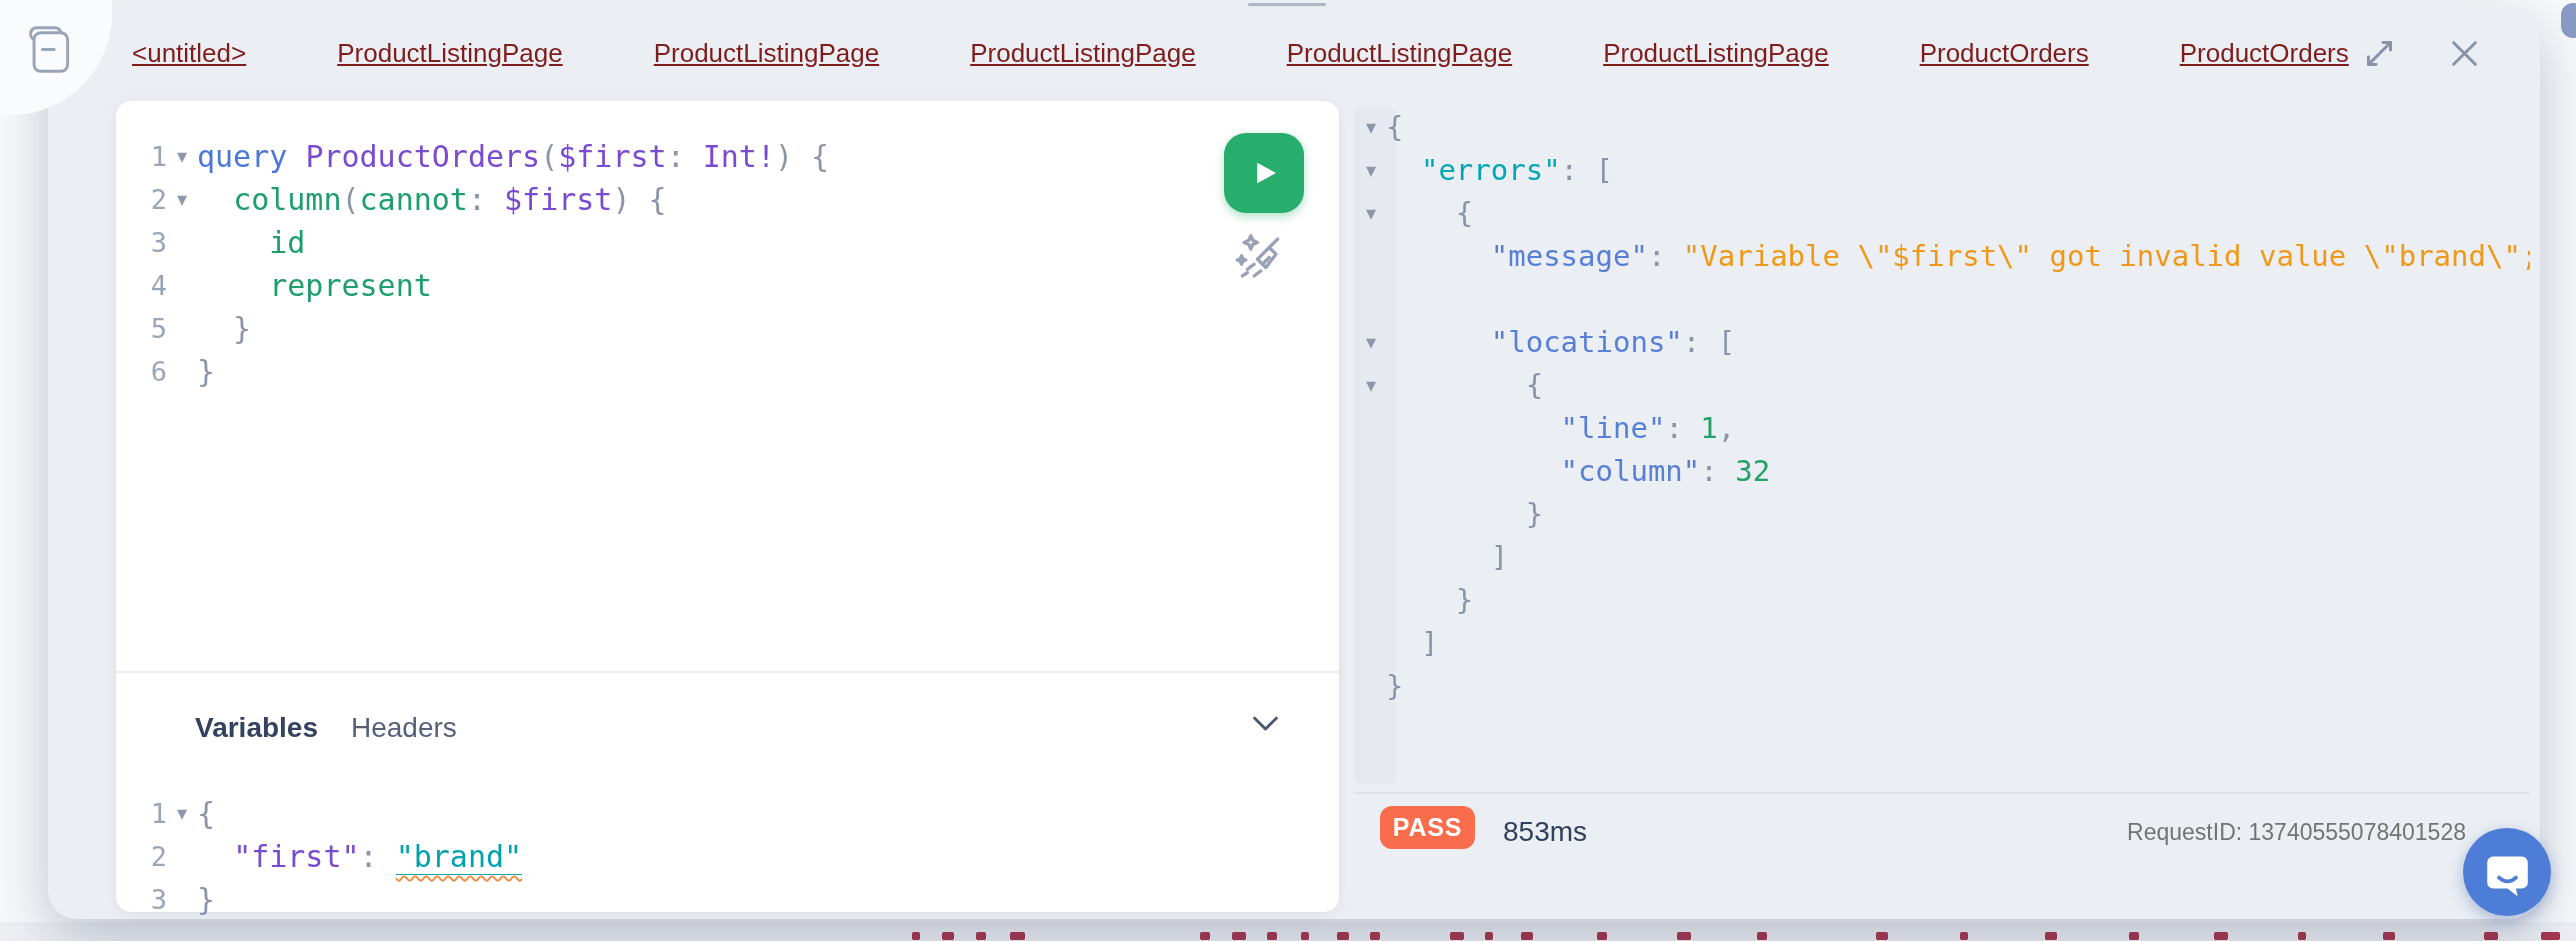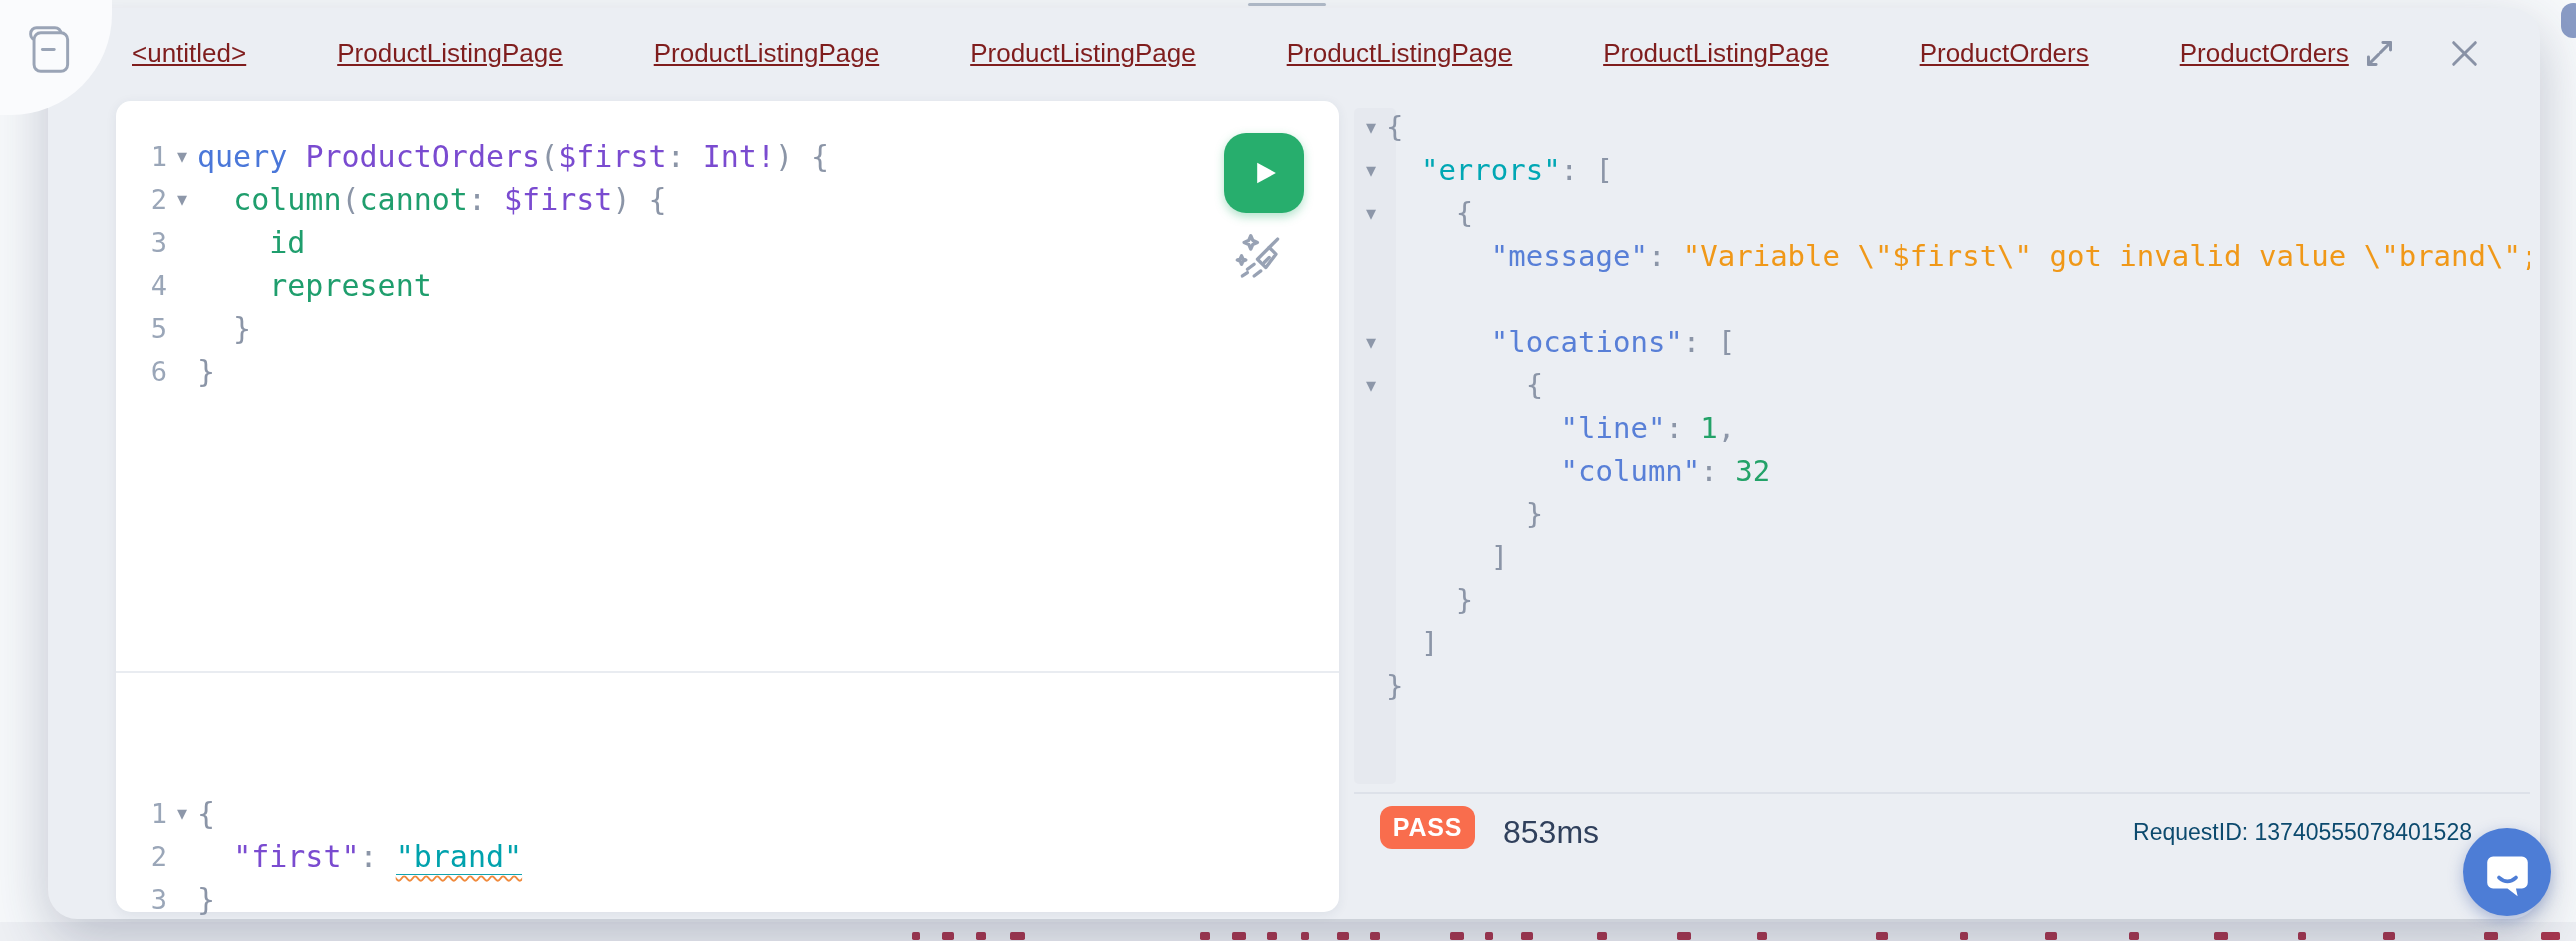--- a/index.html
+++ b/index.html
@@ -199,6 +199,15 @@
 
     <div class="panel-divider"></div>
 
+    <div class="vh-header">
+      <div class="vh-tab active">Variables</div>
+      <div class="vh-tab inactive">Headers</div>
+      <div class="vh-chevron">
+        <svg width="35" height="22" viewBox="0 0 42 26" fill="none" stroke="#4b586f" stroke-width="3.5" stroke-linecap="round" stroke-linejoin="round">
+          <polyline points="8,6 21,19 34,6"></polyline>
+        </svg>
+      </div>
+    </div>
 
     <div class="vars-area editor-font">
         <div class="code-row"><span class="gut-num">1</span><span class="gut-fold">▾</span><span class="code-text"><span class="tk-pn">{</span></span></div>

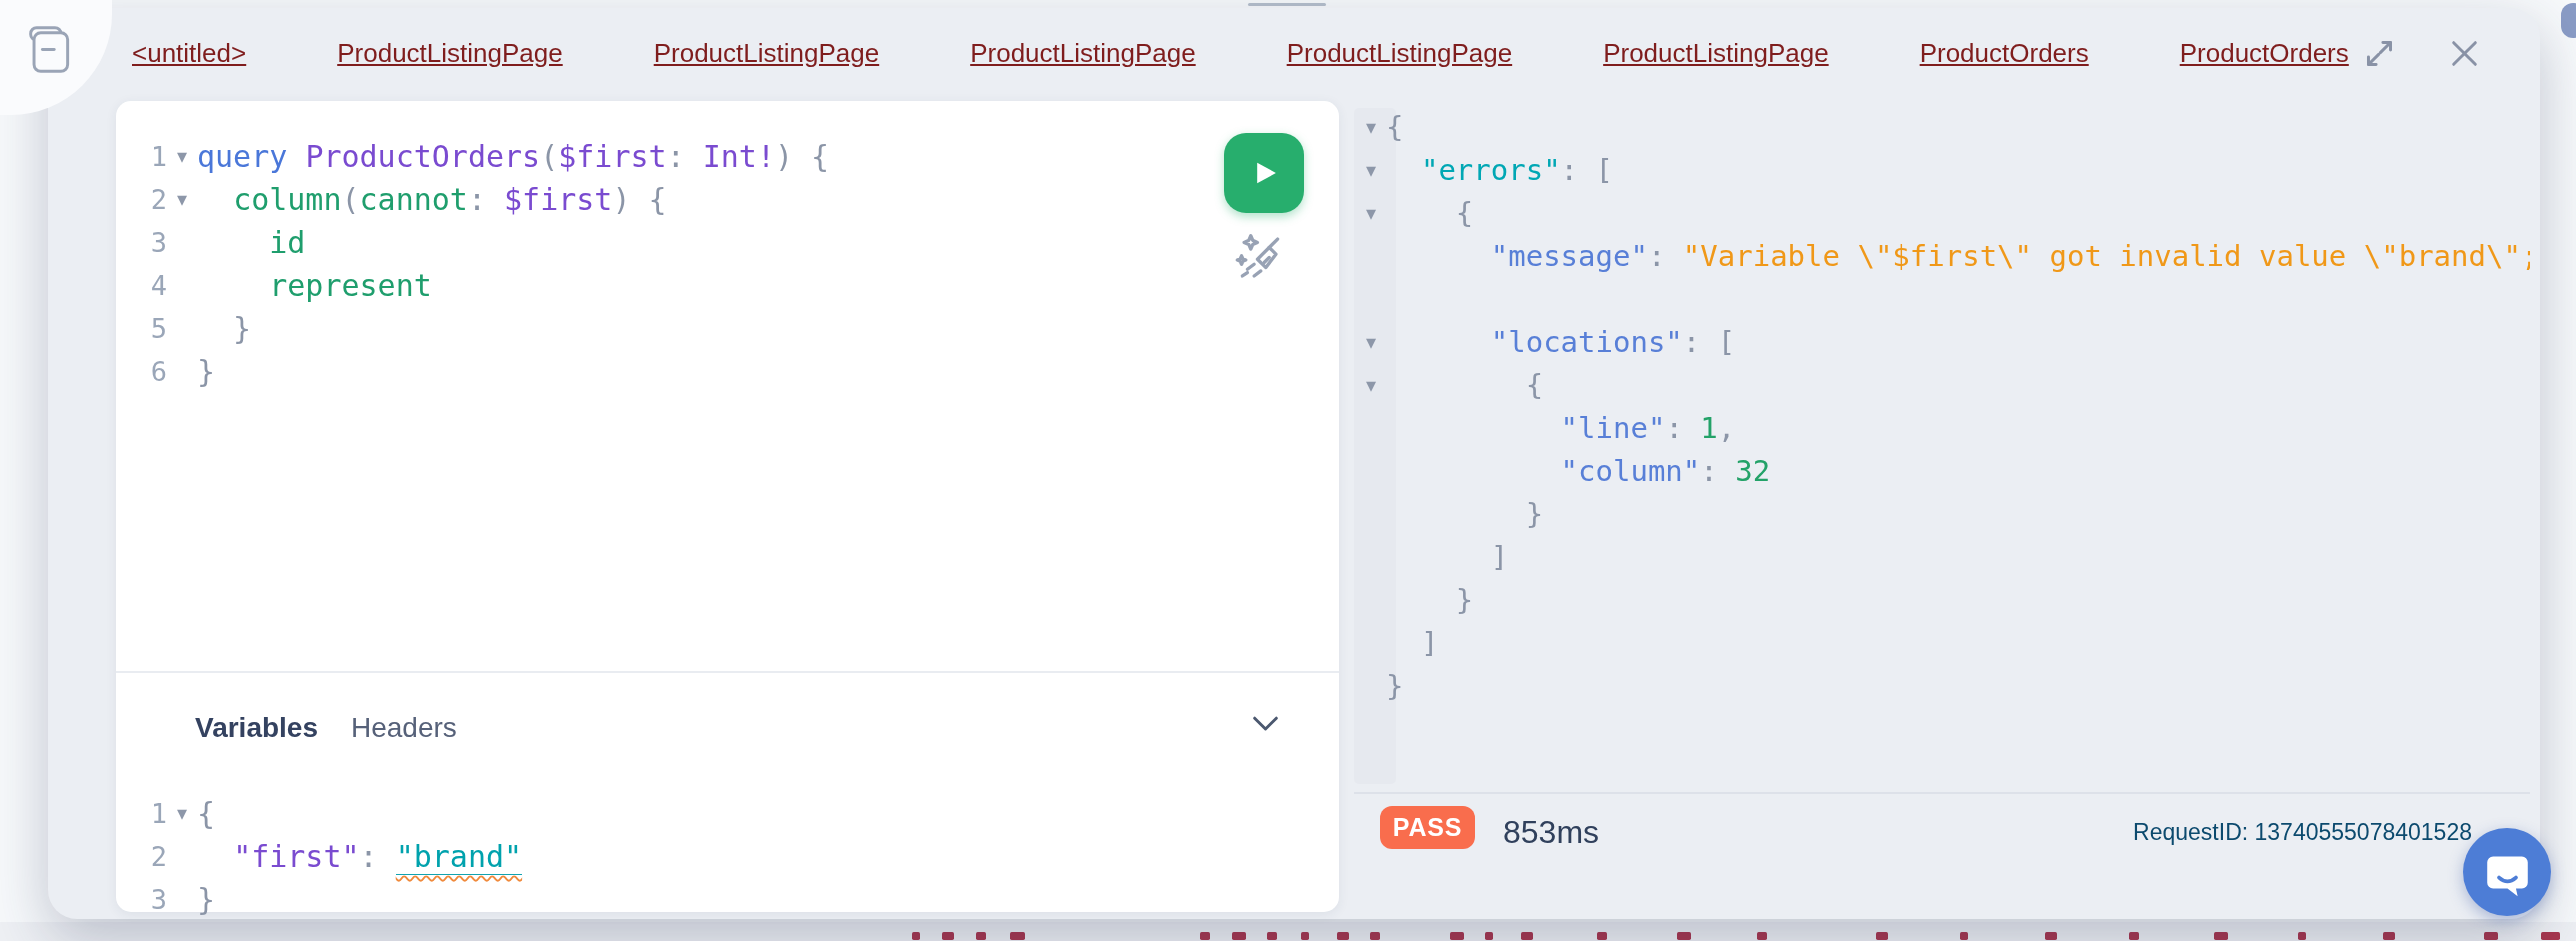--- a/index.html
+++ b/index.html
@@ -83,7 +83,7 @@
     background:var(--pass-orange,#f96d4d);color:#ffffff;font-size:25px;font-weight:bold;letter-spacing:0.8px;
     display:flex;align-items:center;justify-content:center;}
   .duration{position:absolute;left:1455px;top:798px;height:52px;display:flex;align-items:center;
-    font-size:32px;color:#30405c;text-align:center;}
+    font-size:28px;color:#30405c;text-align:center;}
   .request-id{position:absolute;right:68px;top:798px;height:52px;display:flex;align-items:center;
     font-size:23px;color:#0c4a6e;}
 

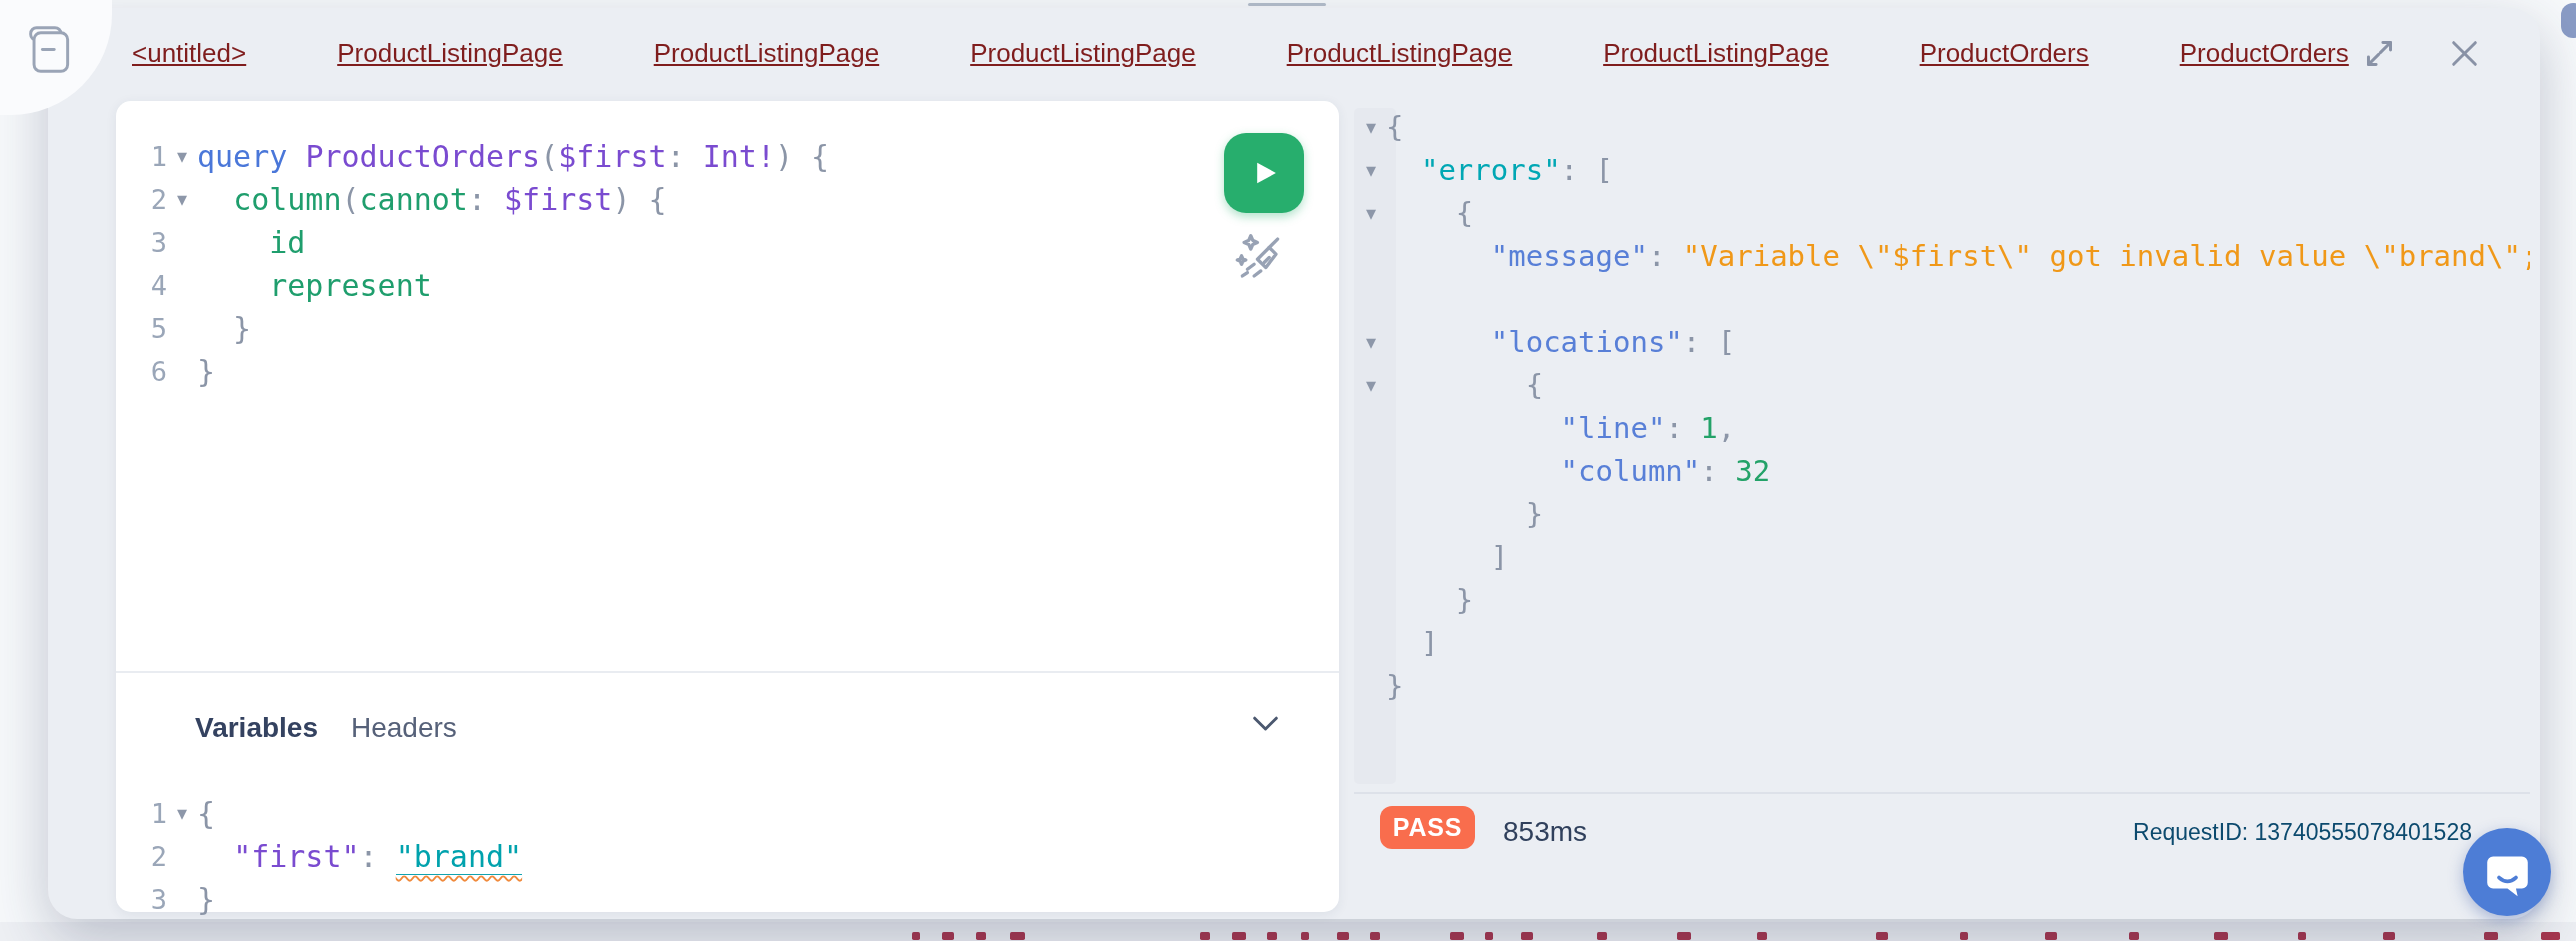--- a/index.html
+++ b/index.html
@@ -84,8 +84,8 @@
     display:flex;align-items:center;justify-content:center;}
   .duration{position:absolute;left:1455px;top:798px;height:52px;display:flex;align-items:center;
     font-size:28px;color:#30405c;text-align:center;}
-  .request-id{position:absolute;right:68px;top:798px;height:52px;display:flex;align-items:center;
-    font-size:23px;color:#0c4a6e;}
+  .request-id{position:absolute;right:74px;top:798px;height:52px;display:flex;align-items:center;
+    font-size:23px;color:#737373;}
 
   
   .chat-btn{position:absolute;left:2463px;top:828px;width:88px;height:88px;border-radius:44px;

